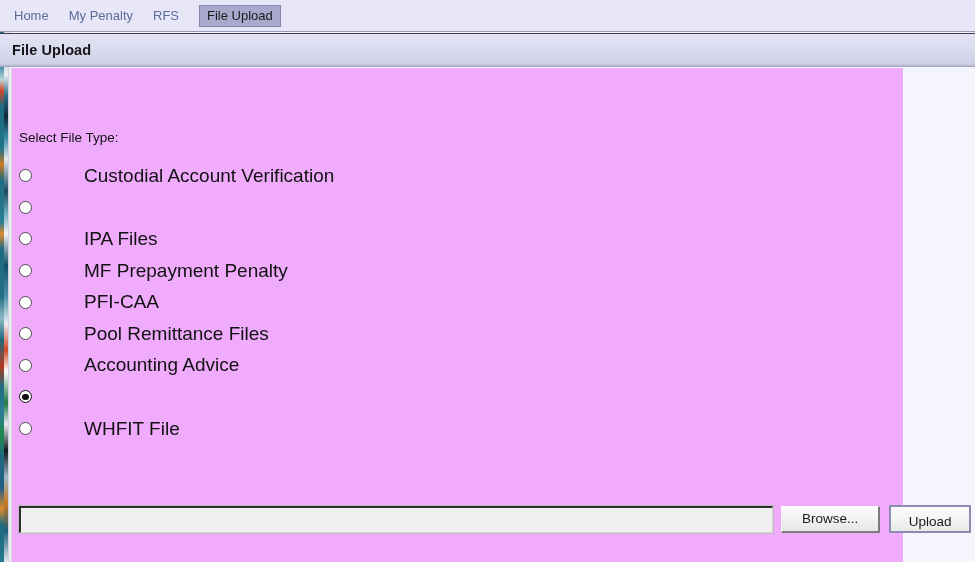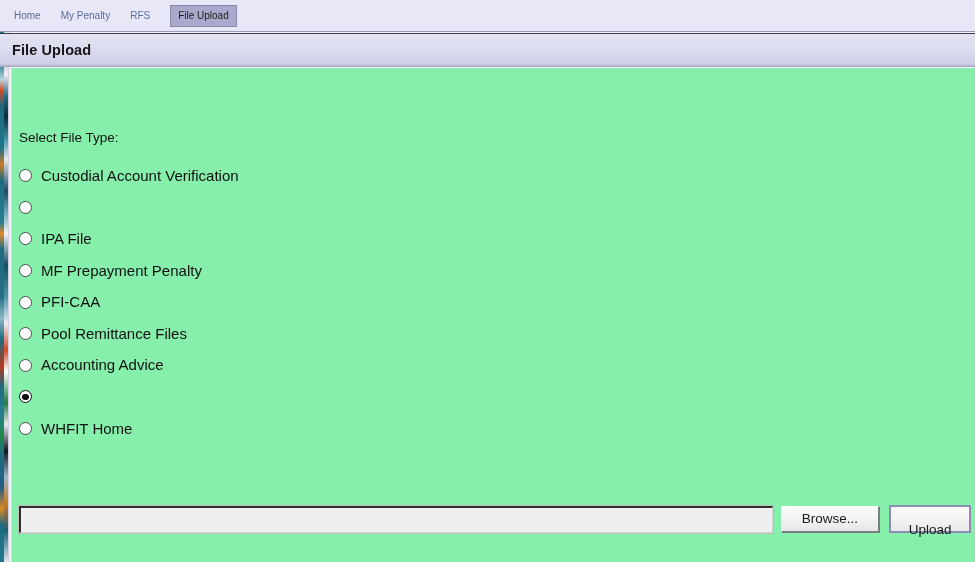--- a/index.html
+++ b/index.html
@@ -120,7 +120,7 @@
     padding-left: 14px;
   }
   .nav-link {
-    font-size: 10px;
+    font-size: 13px;
     color: #5b6c9b;
     margin-right: 20px;
     line-height: 20px;

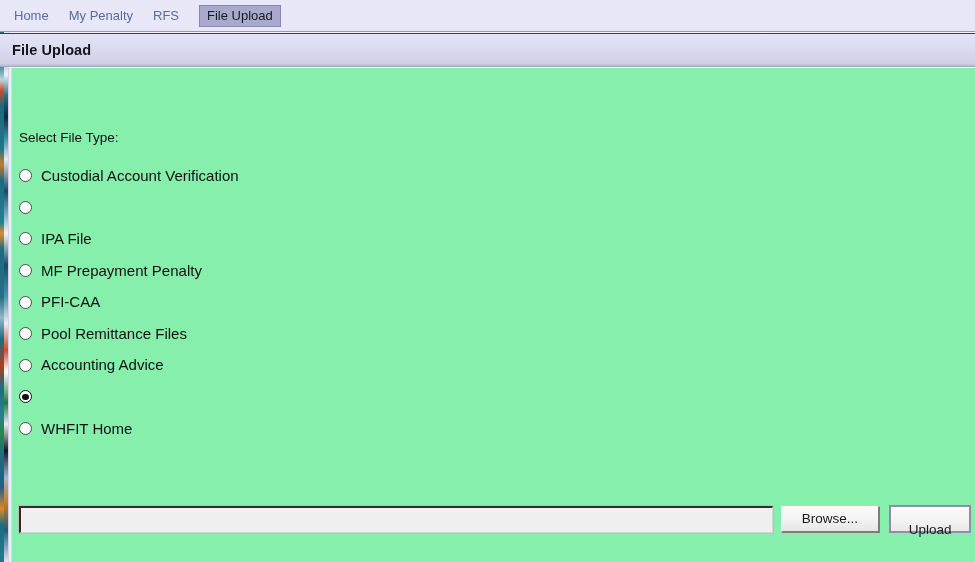--- a/index.html
+++ b/index.html
@@ -164,9 +164,9 @@
     position: absolute;
     left: 11px;
     top: 68px;
-    width: 964px;
+    width: 892px;
     height: 494px;
-    background: #86efac;
+    background: #f0abfc;
     box-sizing: border-box;
     border-left: 1px solid #d6d6e4;
   }

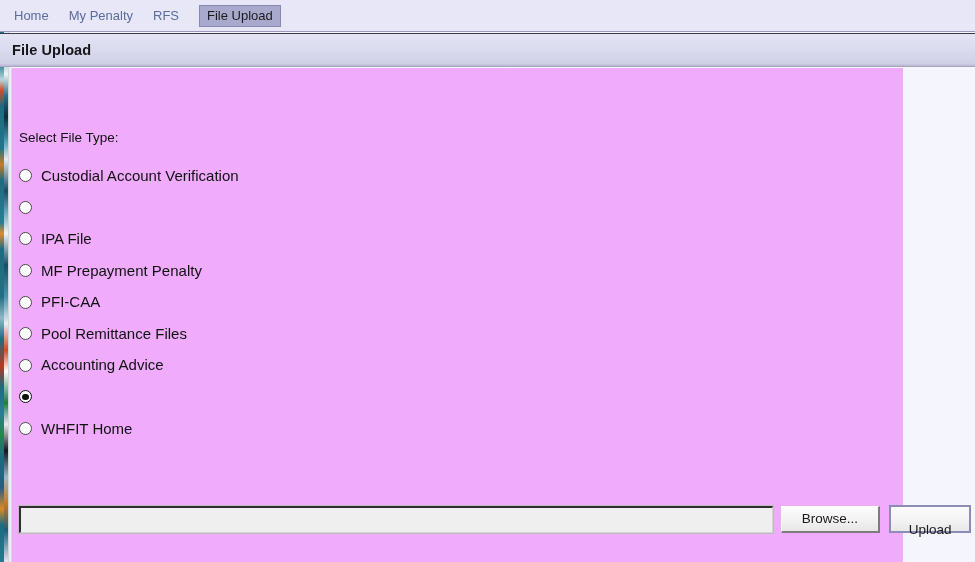--- a/index.html
+++ b/index.html
@@ -219,10 +219,11 @@
     background: #101010;
   }
   .radio-label {
-    font-size: 15px;
+    font-size: 19px;
     color: #111111;
     white-space: nowrap;
     line-height: 16px;
+    margin-left: 43px;
   }
 
   

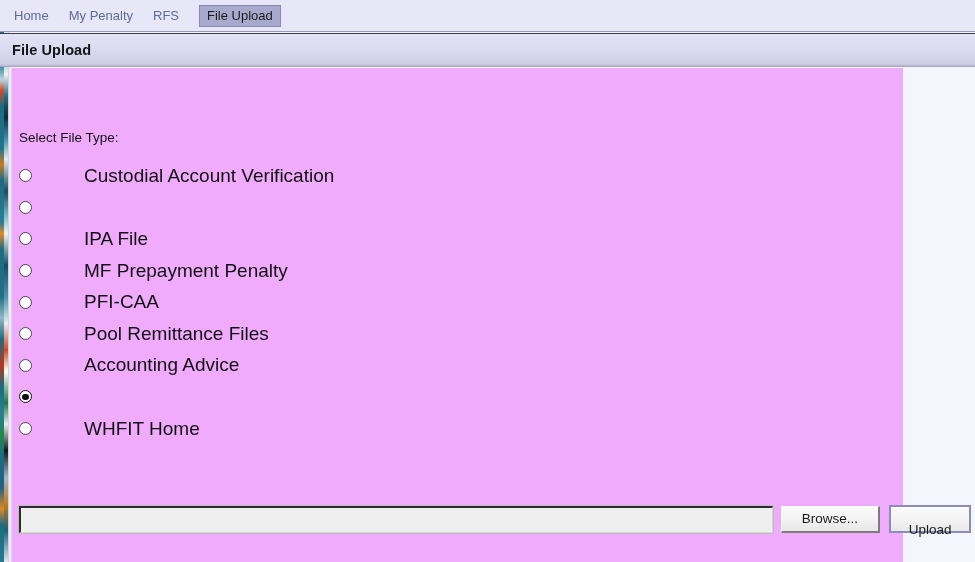--- a/index.html
+++ b/index.html
@@ -320,7 +320,7 @@
       </div>
       <div class="radio-row">
         <span class="radio-mark"></span>
-        <span class="radio-label">IPA File</span>
+        <span class="radio-label">IPA Files</span>
       </div>
       <div class="radio-row">
         <span class="radio-mark"></span>

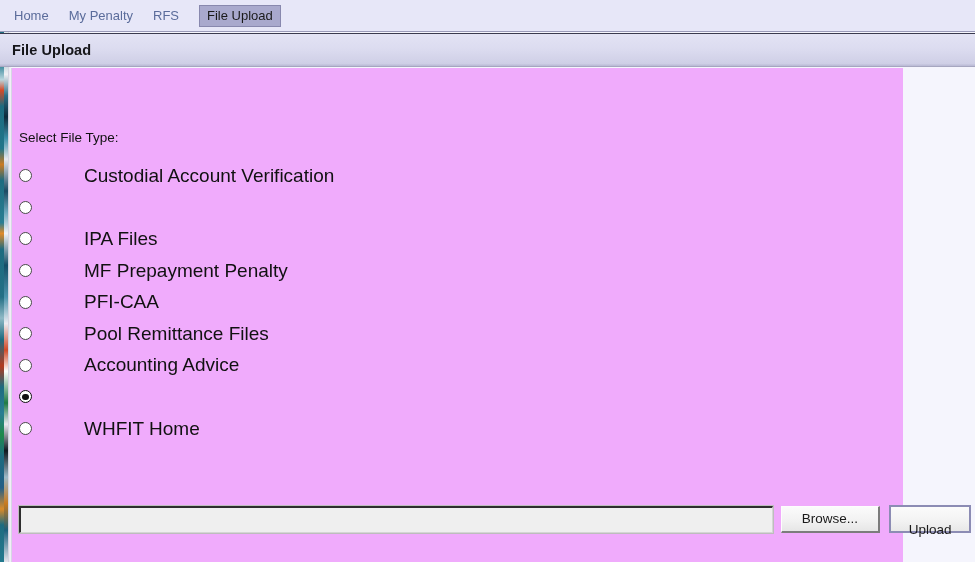--- a/index.html
+++ b/index.html
@@ -343,7 +343,7 @@
       </div>
       <div class="radio-row">
         <span class="radio-mark"></span>
-        <span class="radio-label">WHFIT Home</span>
+        <span class="radio-label">WHFIT File</span>
       </div>
     </div>
 

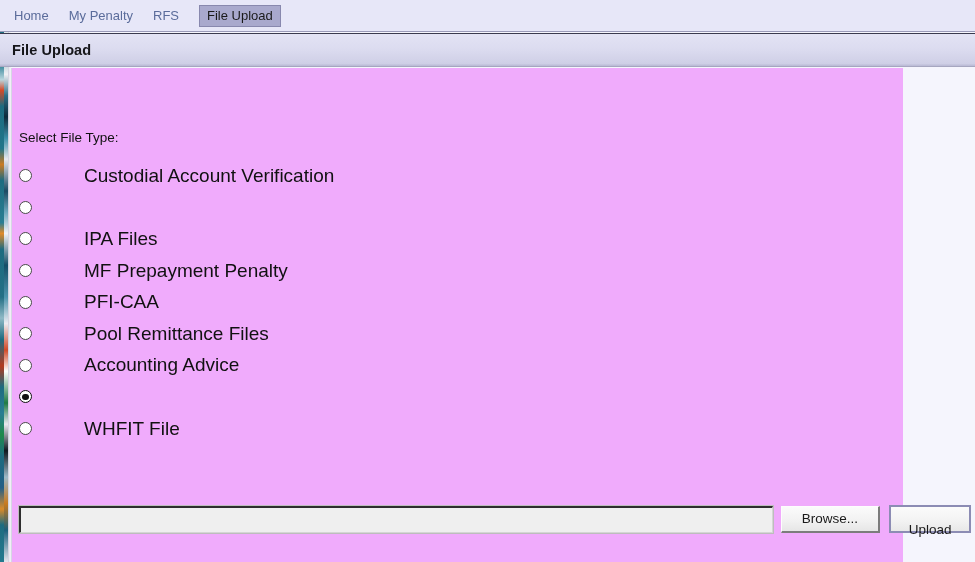--- a/index.html
+++ b/index.html
@@ -281,7 +281,7 @@
     color: #1a1a1a;
     cursor: pointer;
     line-height: 22px;
-    padding: 12px;
+    padding: 4px;
   }
 </style>
 </head>

